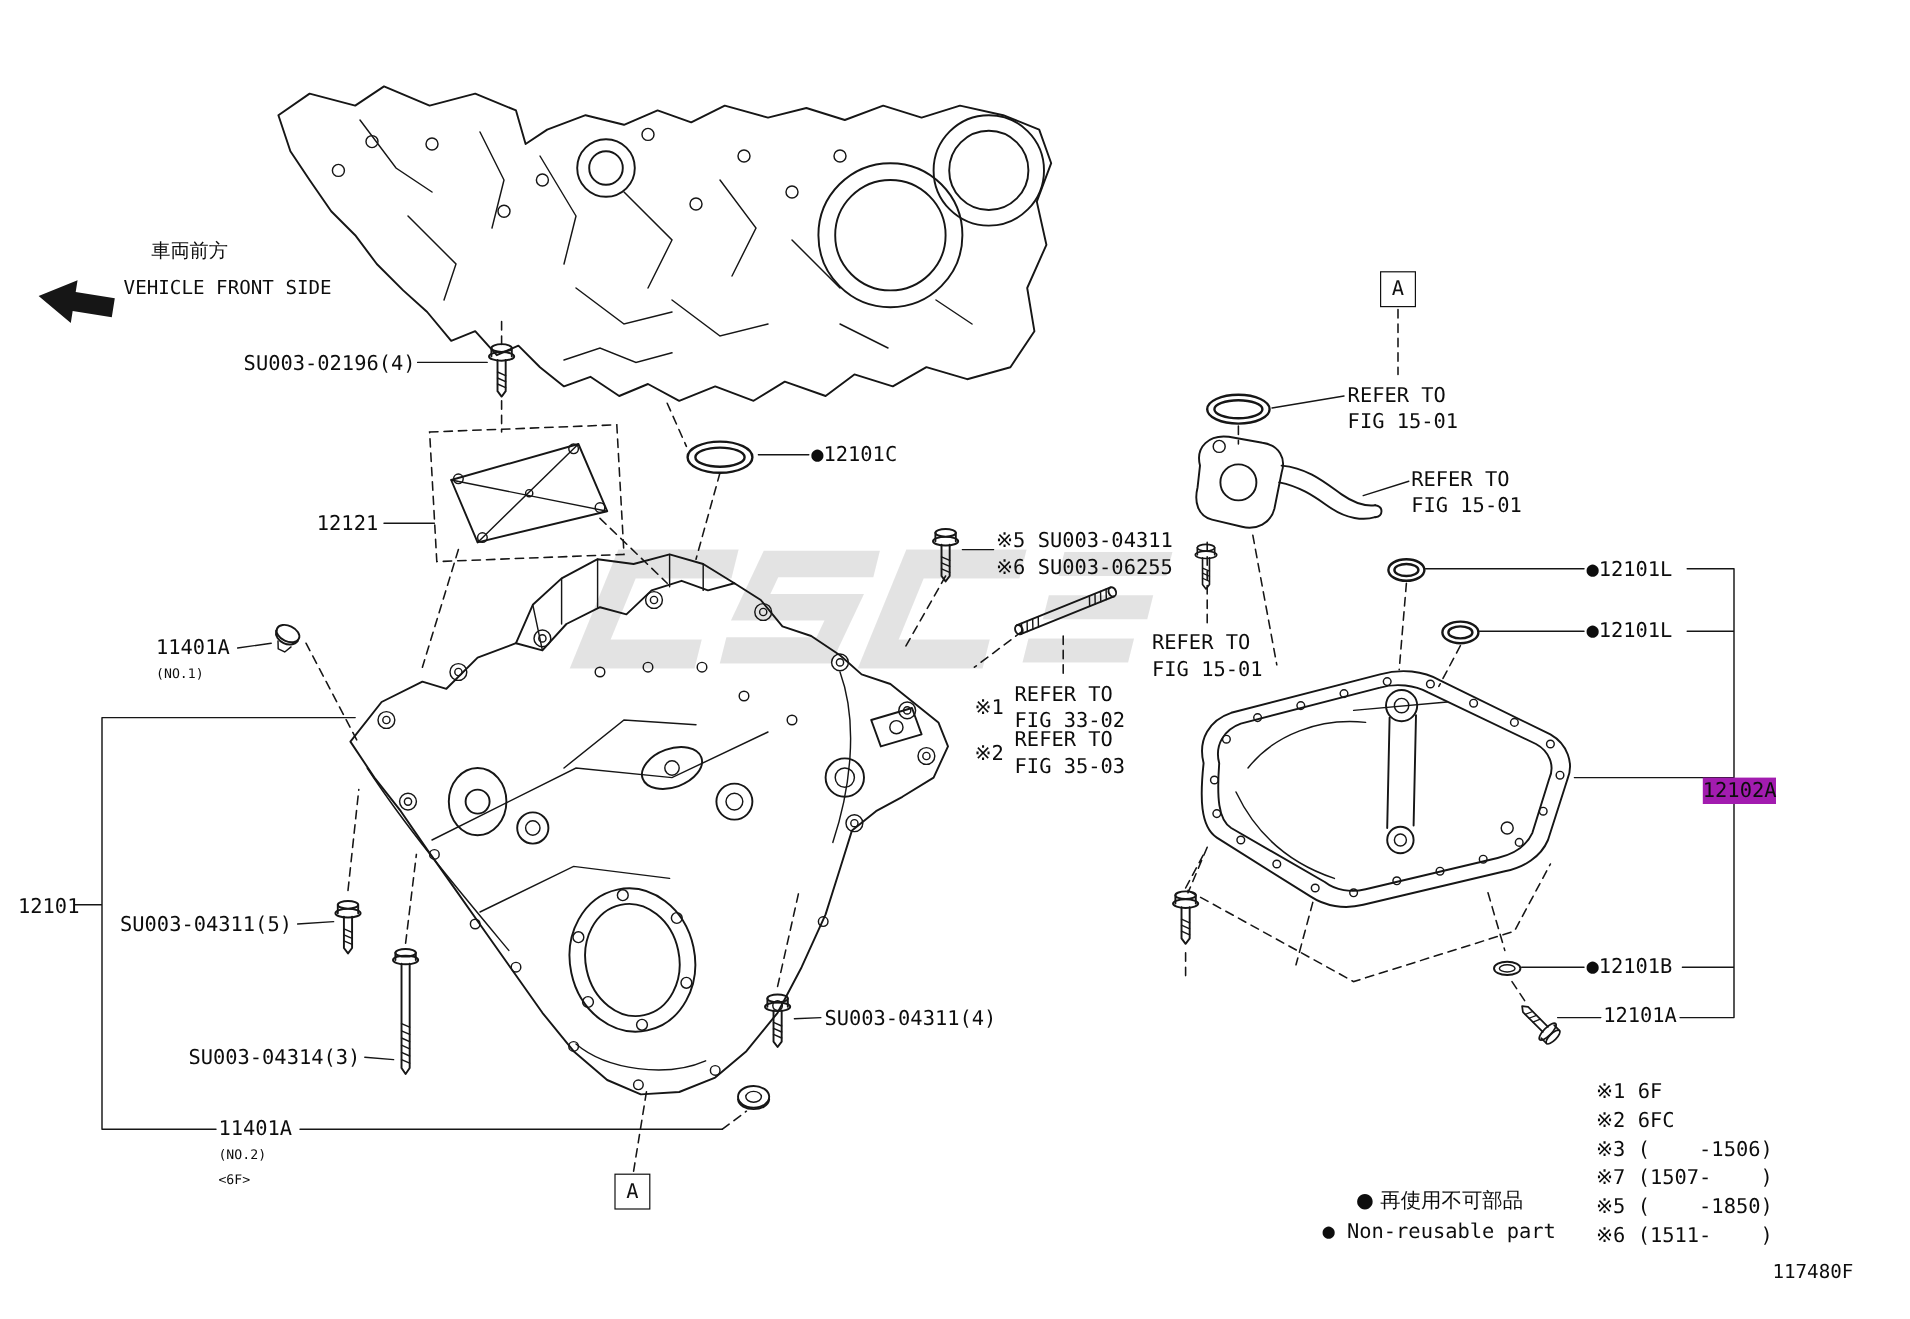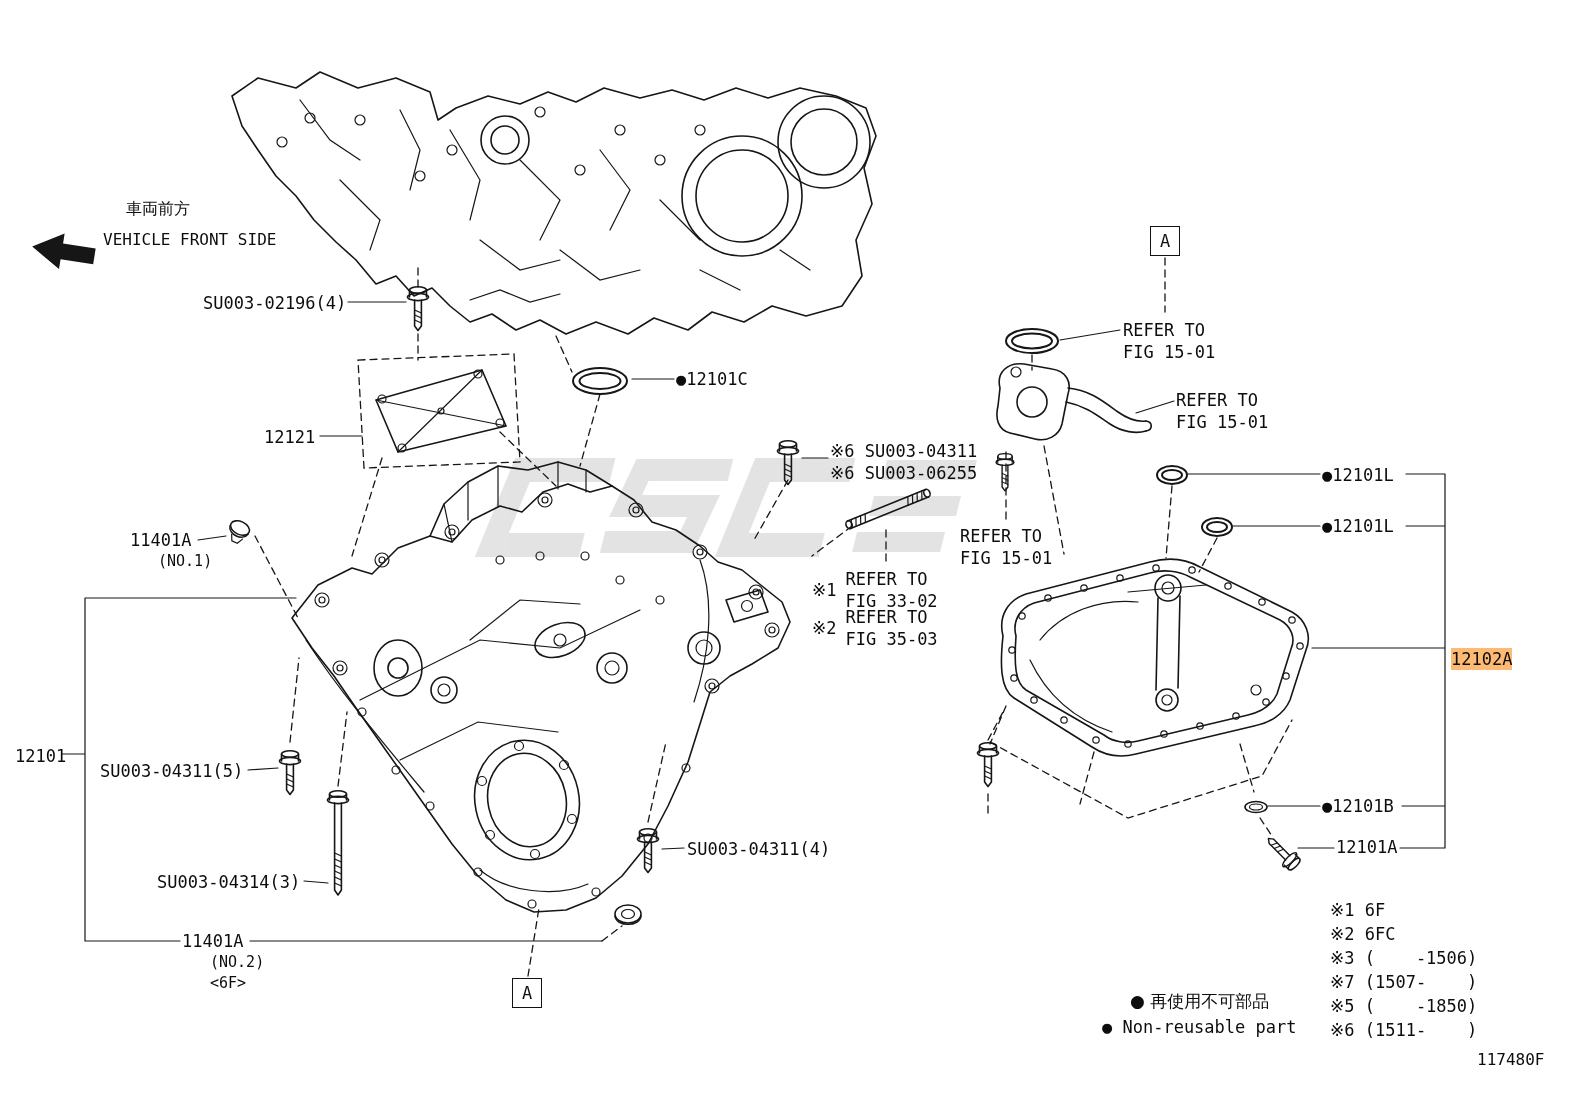--- a/index.html
+++ b/index.html
@@ -298,7 +298,7 @@
 </div>
 
 <div class="lbl col" style="left:830px;top:440px">
-  <span>※6 SU003-04311</span>
+  <span>※5 SU003-04311</span>
   <span>※6 SU003-06255</span>
 </div>
 

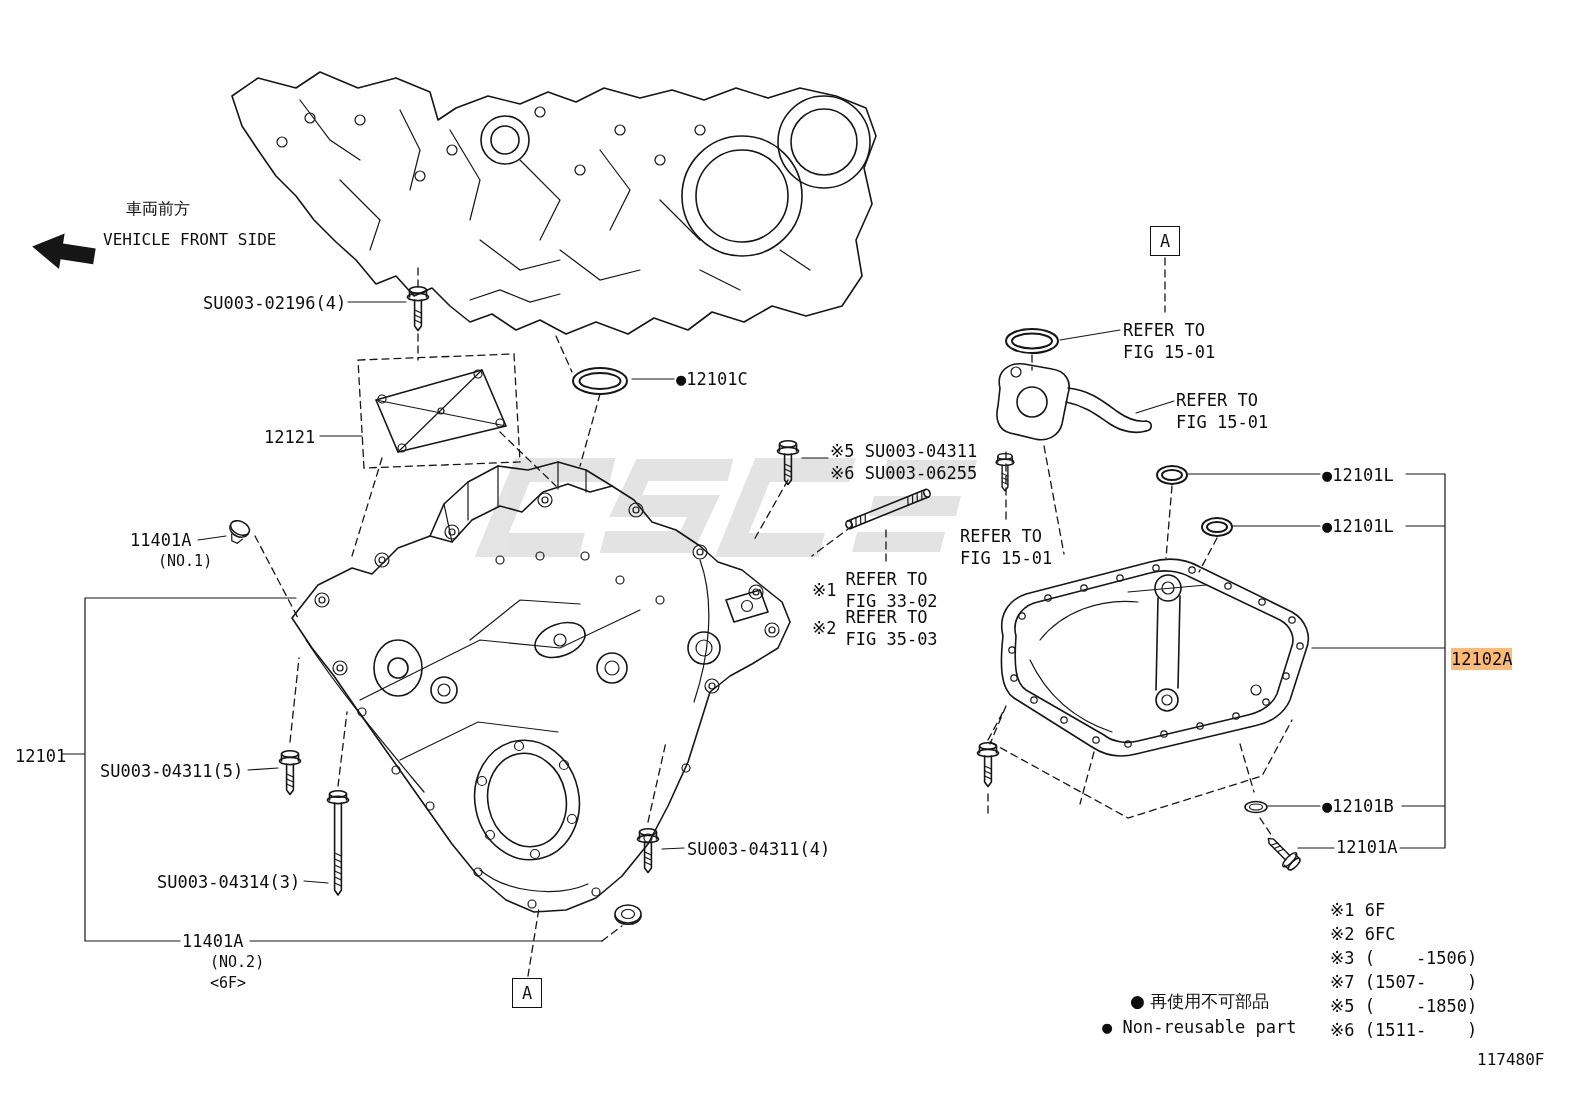--- a/index.html
+++ b/index.html
@@ -16,7 +16,7 @@
   .kf { fill:#161616; stroke:none; }
   .ring { stroke:#161616; fill:none; stroke-width:2; }
   .lbl { position:absolute; font-size:17px; line-height:22px; white-space:pre; color:#0d0d0d; }
-  .sm  { font-size:15px; line-height:21px;margin-left:28px; }
+  .sm  { font-size:11px; line-height:21px; }
   .jp  { font-family:"DejaVu Sans",sans-serif;margin-left:28px; }
   .abox {
     position:absolute; width:30px; height:30px; border:1.7px solid #111;

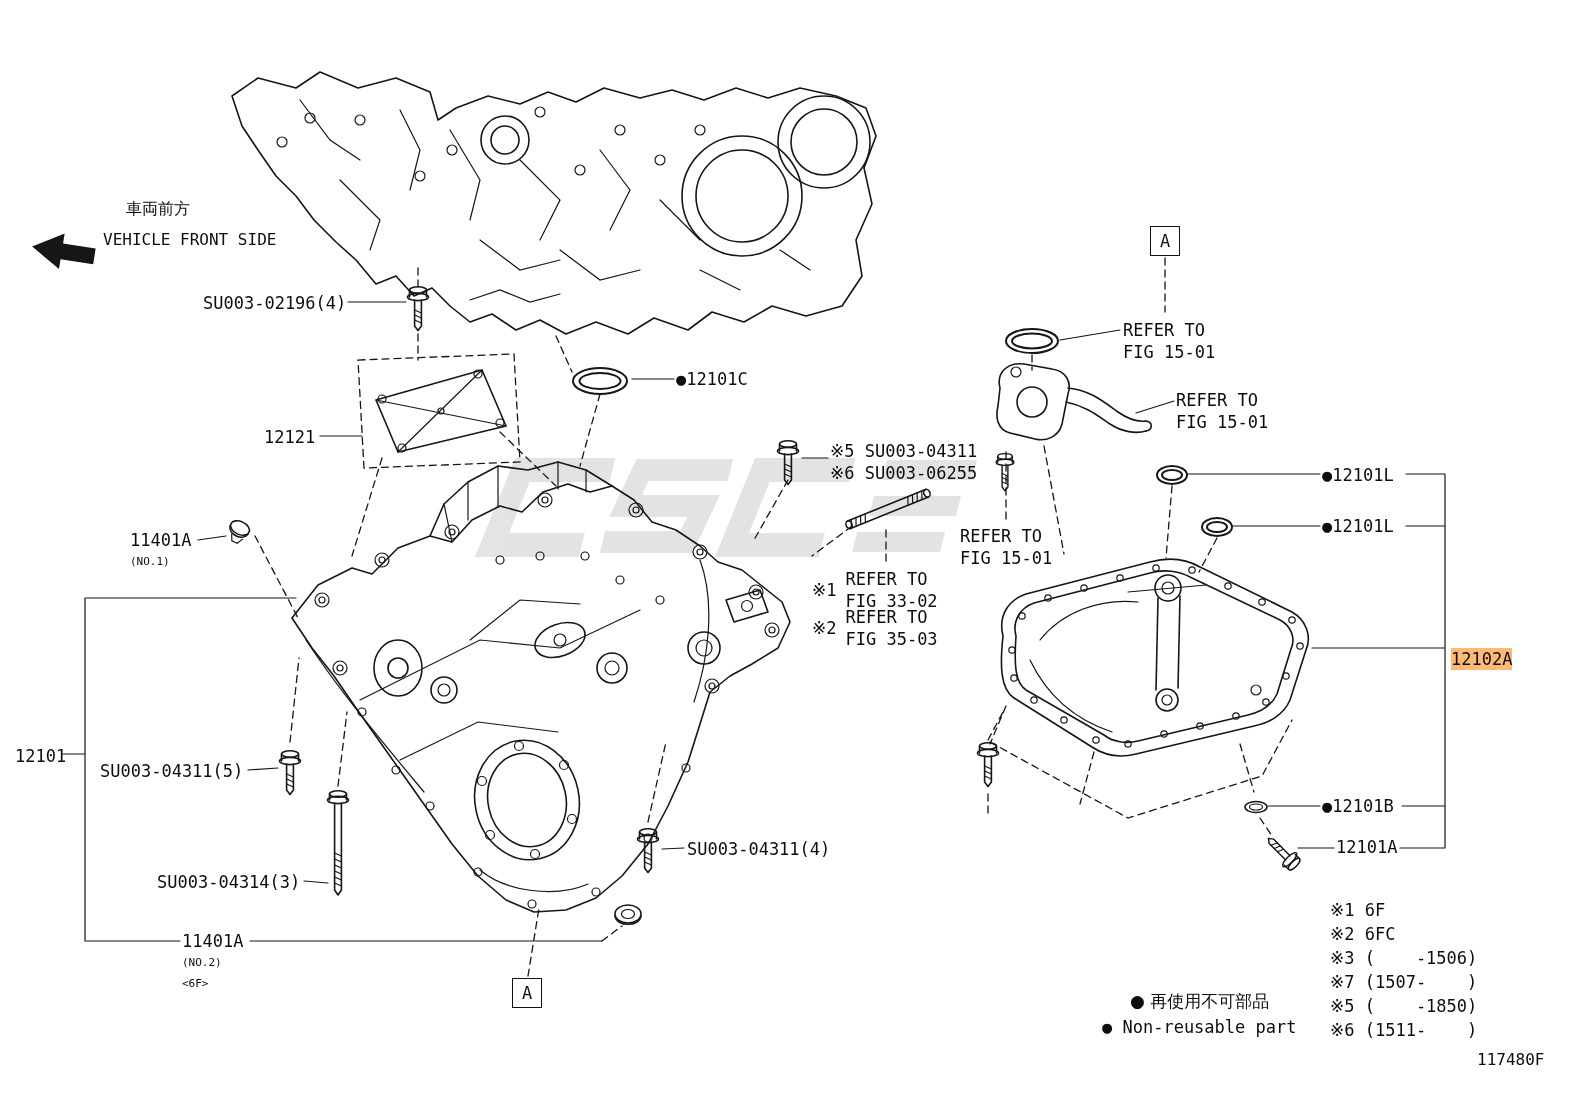--- a/index.html
+++ b/index.html
@@ -348,7 +348,7 @@
 
 <div class="lbl" style="left:1322px;top:515px">●12101L</div>
 
-<div class="lbl" style="left:1451px;top:648px;background:#fdba74">12102A</div>
+<div class="lbl" style="left:1419px;top:648px;background:#a21caf">12102A</div>
 
 <div class="lbl" style="left:1322px;top:795px">●12101B</div>
 

